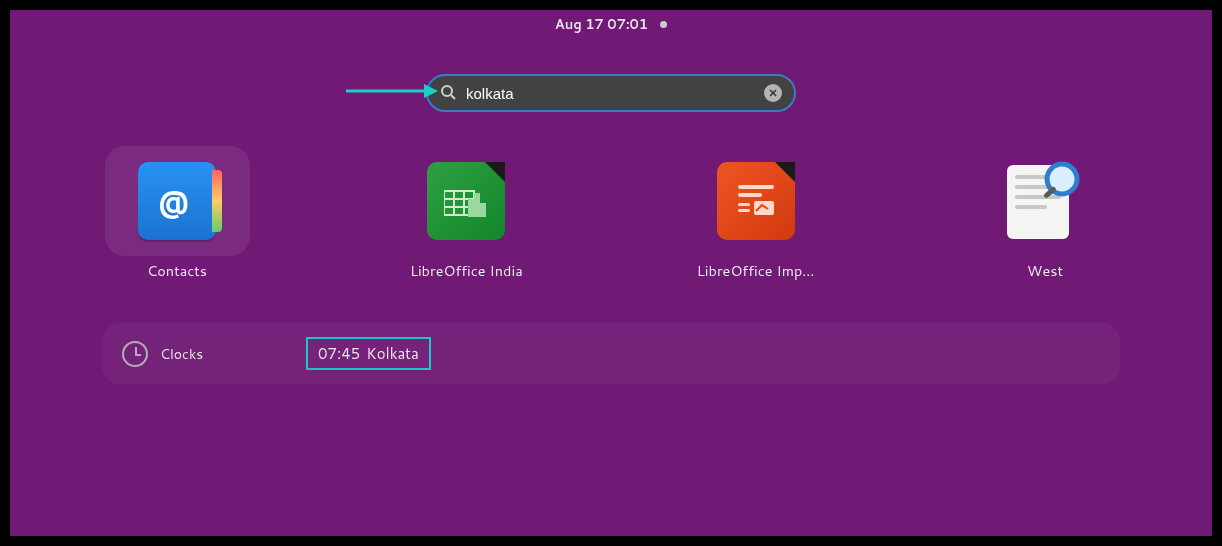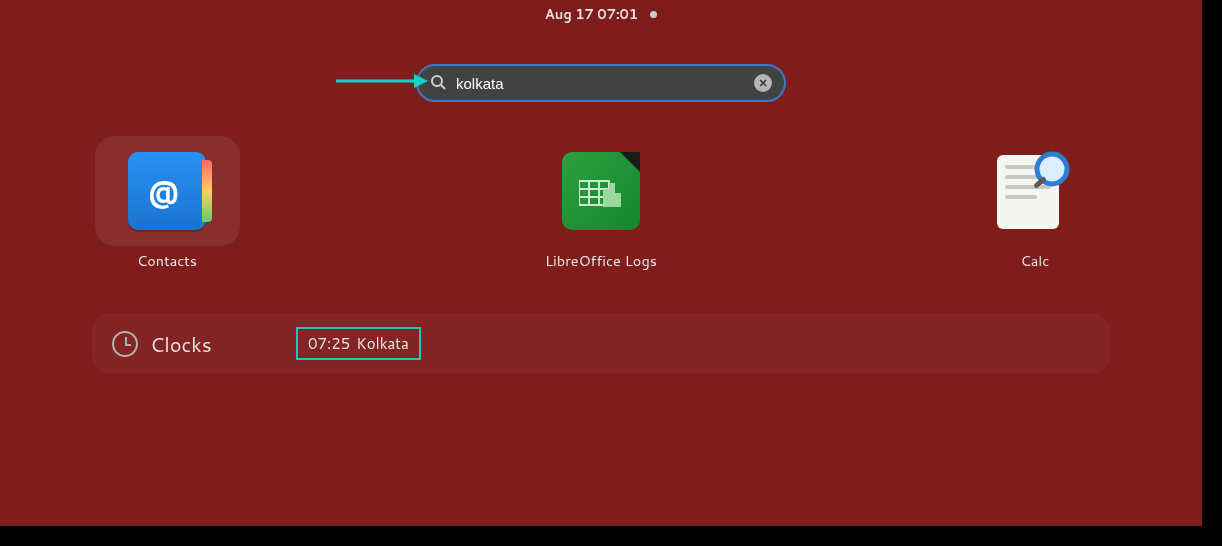--- a/index.html
+++ b/index.html
@@ -13,9 +13,10 @@
       position: relative;
     }
     .inner {
-      background: #7f1d1d;
+      background: #701a75;
       width: 1202px;
       height: 526px;
+      margin: 10px;
       position: relative;
     }
     .topbar {

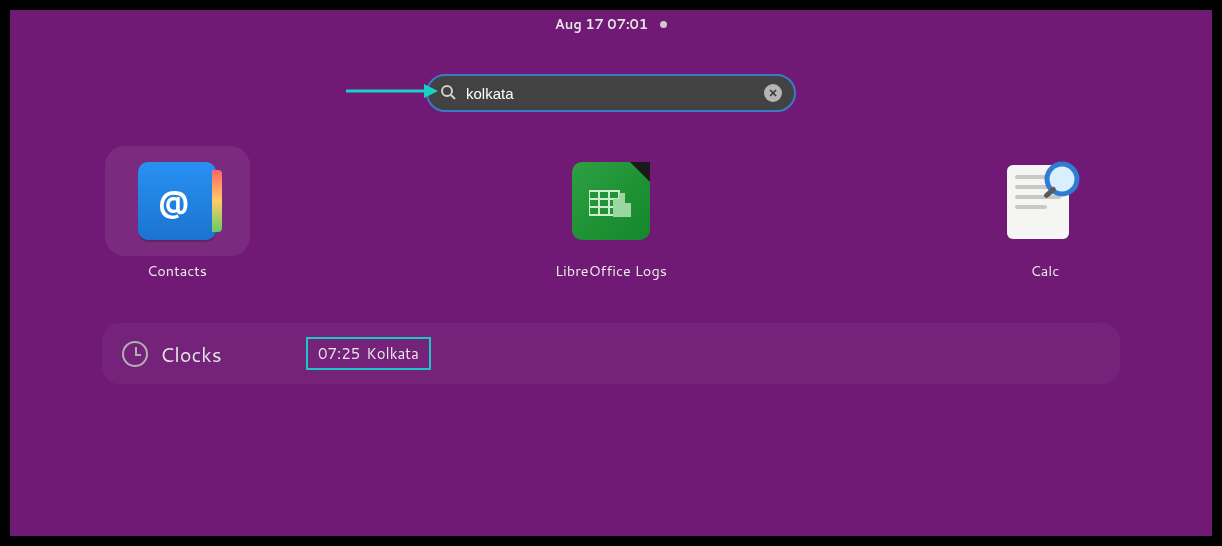--- a/index.html
+++ b/index.html
@@ -277,7 +277,7 @@
           <div class="fold"></div>
         </div>
       </div>
-      <span class="label">LibreOffice Logs</span>
+      <span class="label">LibreOffice India</span>
     </div>
 
 

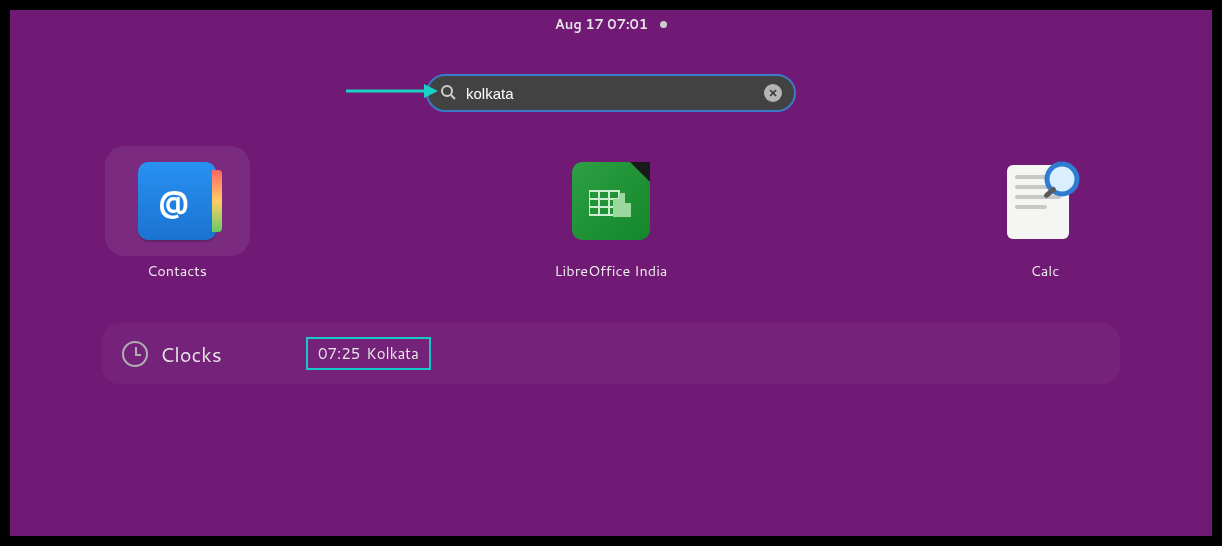--- a/index.html
+++ b/index.html
@@ -280,6 +280,24 @@
       <span class="label">LibreOffice India</span>
     </div>
 
+    <div class="app">
+      <div class="icon-box">
+        <div class="icon-calc icon-impress">
+          <div class="body">
+            <svg width="44" height="40" viewBox="0 0 44 40">
+              <rect x="4" y="4" width="36" height="4" rx="2" fill="#ffd9c9"></rect>
+              <rect x="4" y="12" width="24" height="4" rx="2" fill="#ffd9c9"></rect>
+              <rect x="4" y="22" width="12" height="3" rx="1.5" fill="#ffd9c9"></rect>
+              <rect x="4" y="28" width="12" height="3" rx="1.5" fill="#ffd9c9"></rect>
+              <rect x="20" y="20" width="20" height="14" rx="2" fill="#ffd9c9"></rect>
+              <polyline points="22,30 28,24 34,28" fill="none" stroke="#e34816" stroke-width="2"></polyline>
+            </svg>
+          </div>
+          <div class="fold"></div>
+        </div>
+      </div>
+      <span class="label">LibreOffice Imp…</span>
+    </div>
 
 
 

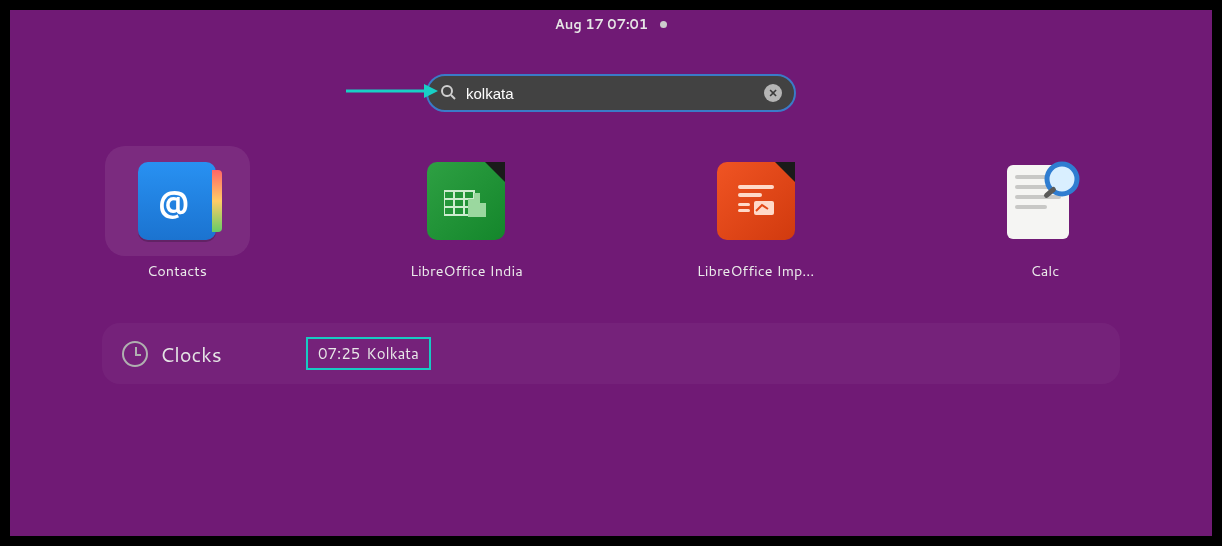--- a/index.html
+++ b/index.html
@@ -318,7 +318,7 @@
           </span>
         </div>
       </div>
-      <span class="label">Calc</span>
+      <span class="label">West</span>
     </div>
   </div>
 

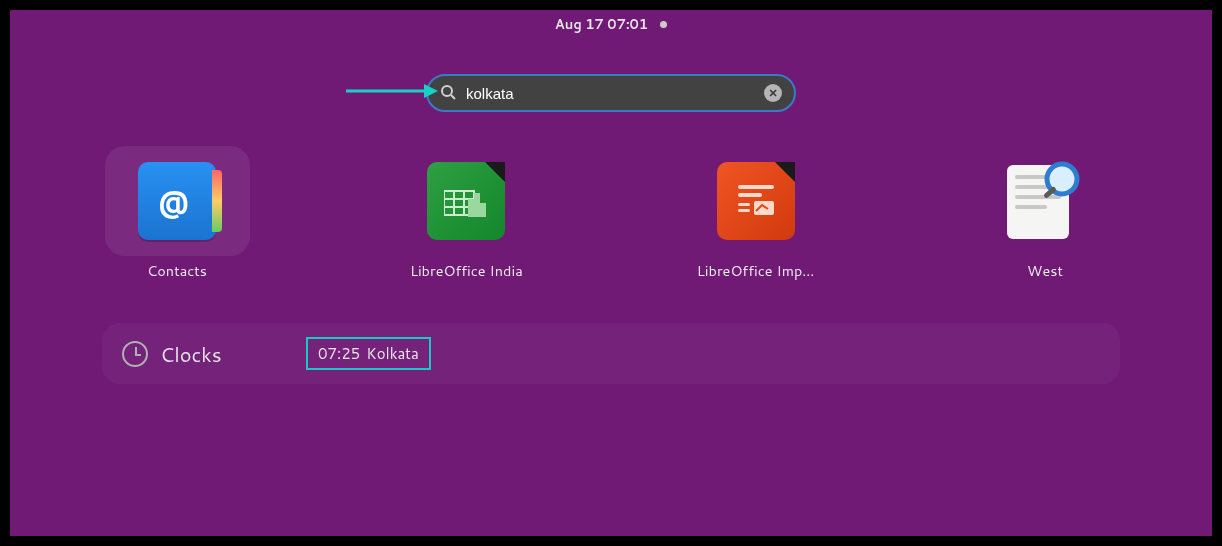--- a/index.html
+++ b/index.html
@@ -116,7 +116,7 @@
       align-items: center;
       gap: 12px;
       color: #e5e5e5;
-      font-size: 20px;
+      font-size: 14px;
       width: 168px;
     }
     .clock-result {

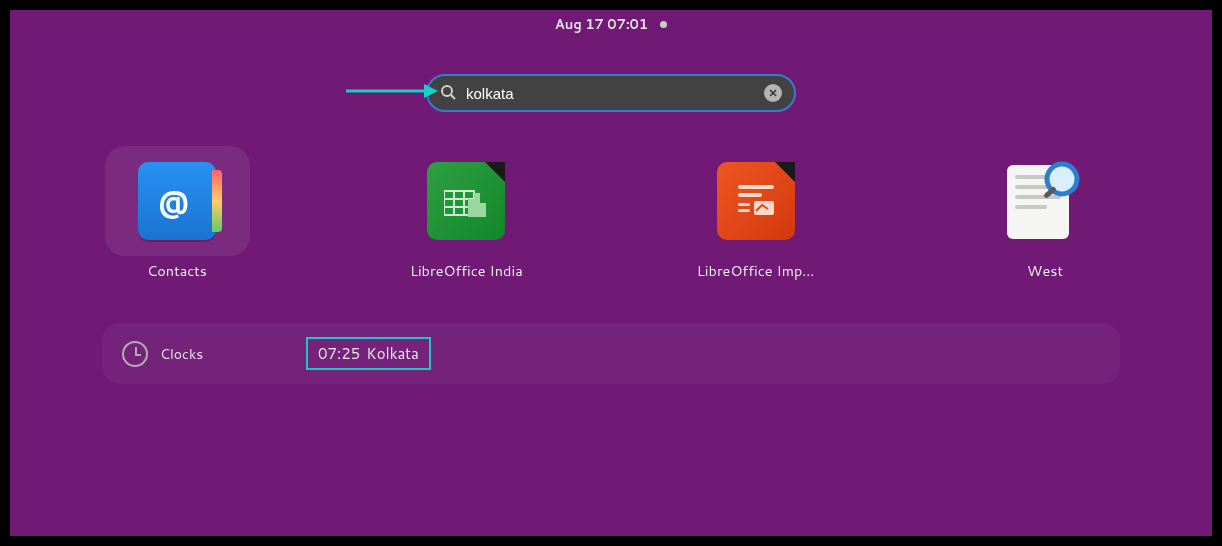--- a/index.html
+++ b/index.html
@@ -328,7 +328,7 @@
       <span>Clocks</span>
     </div>
     <div class="clock-result">
-      <span class="time">07:25</span>
+      <span class="time">07:45</span>
       <span class="city">Kolkata</span>
     </div>
   </div>

